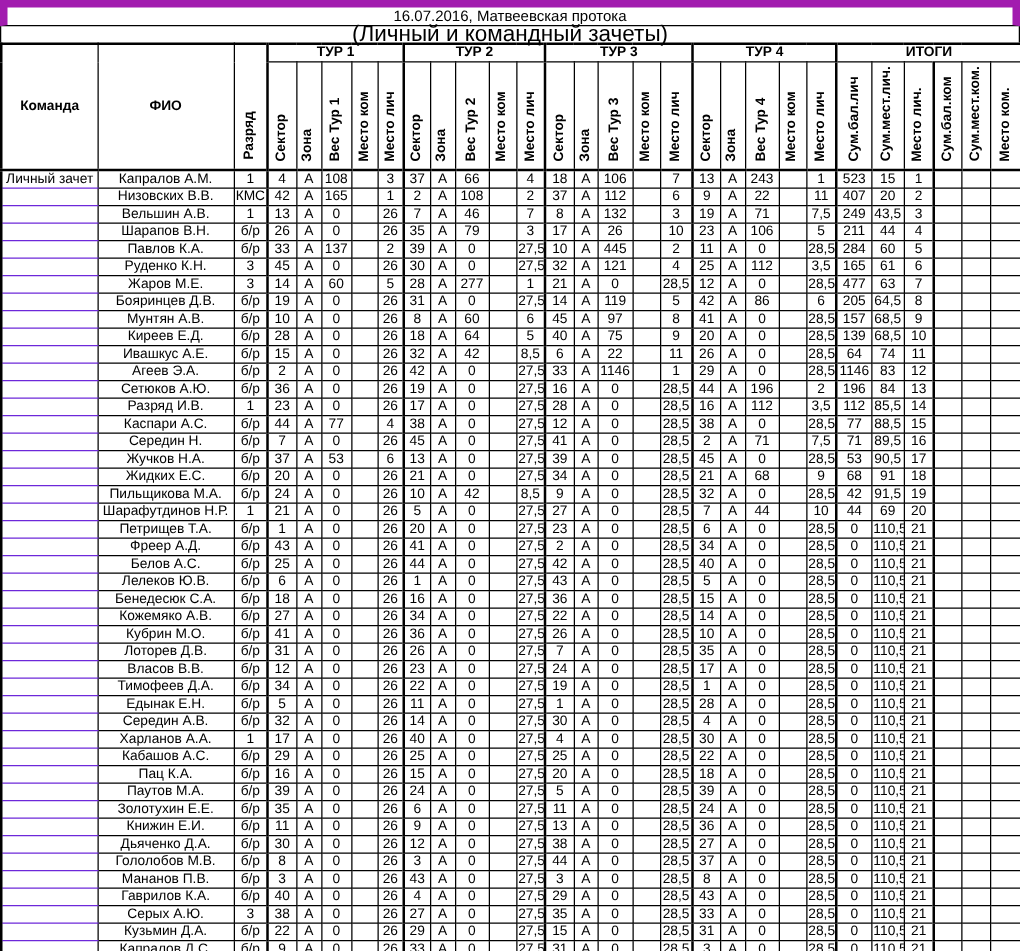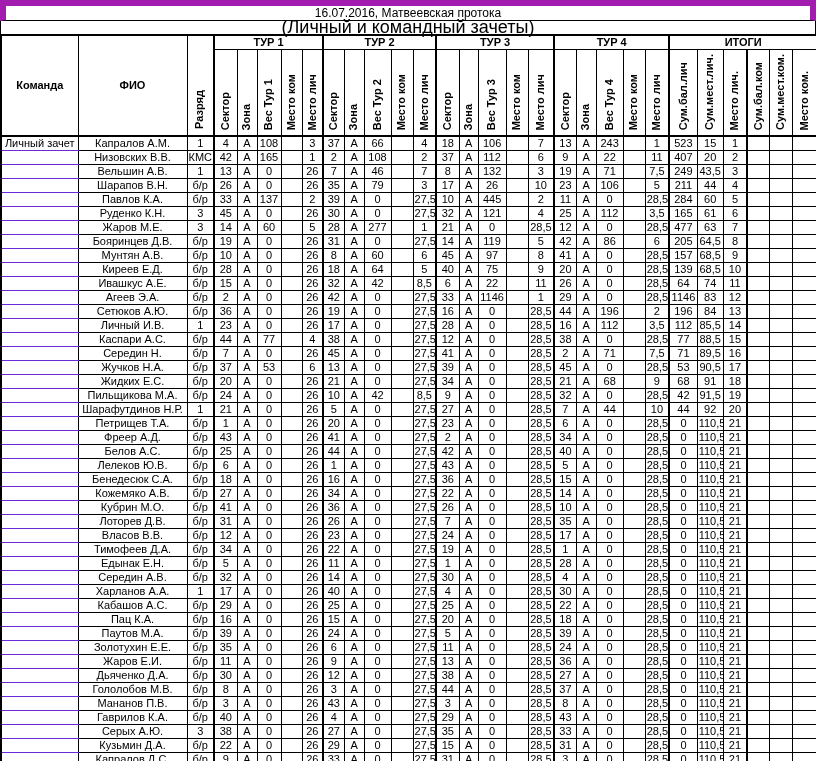--- a/index.html
+++ b/index.html
@@ -506,7 +506,7 @@
         </tr>
         <tr>
           <td class="team"></td>
-          <td>Личный И.В.</td>
+          <td>Разряд И.В.</td>
           <td>1</td>
           <td class="gsep">23</td>
           <td>А</td>

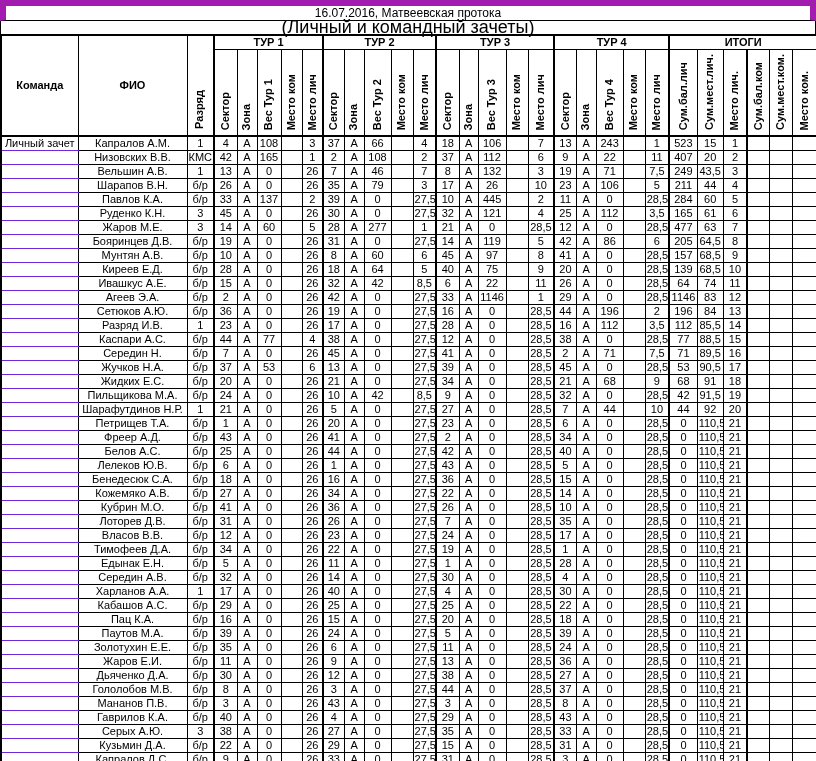--- a/index.html
+++ b/index.html
@@ -715,7 +715,7 @@
           <td></td>
           <td>10</td>
           <td class="gsep">44</td>
-          <td>92</td>
+          <td>69</td>
           <td>20</td>
           <td class="gsep"></td>
           <td></td>

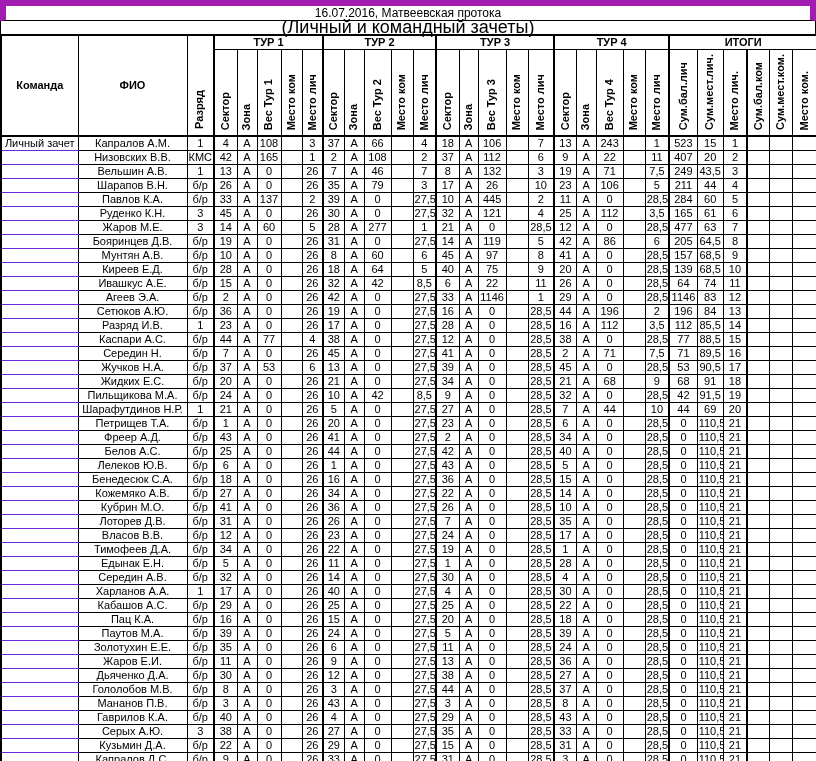--- a/index.html
+++ b/index.html
@@ -1250,7 +1250,7 @@
         </tr>
         <tr>
           <td class="team"></td>
-          <td>Жаров Е.И.</td>
+          <td>Книжин Е.И.</td>
           <td>б/р</td>
           <td class="gsep">11</td>
           <td>А</td>

